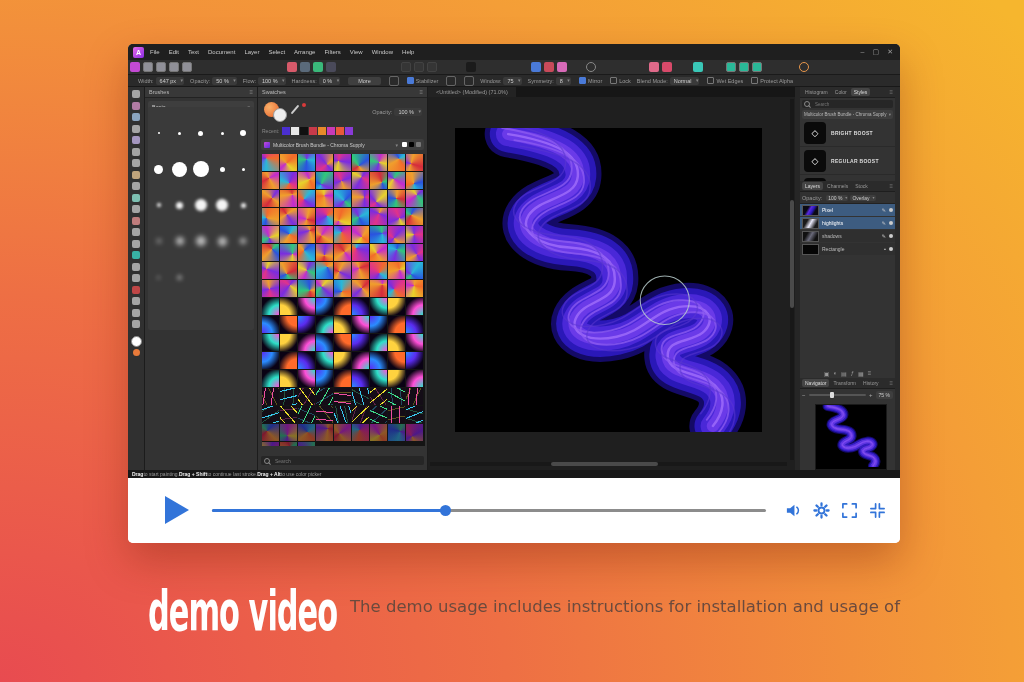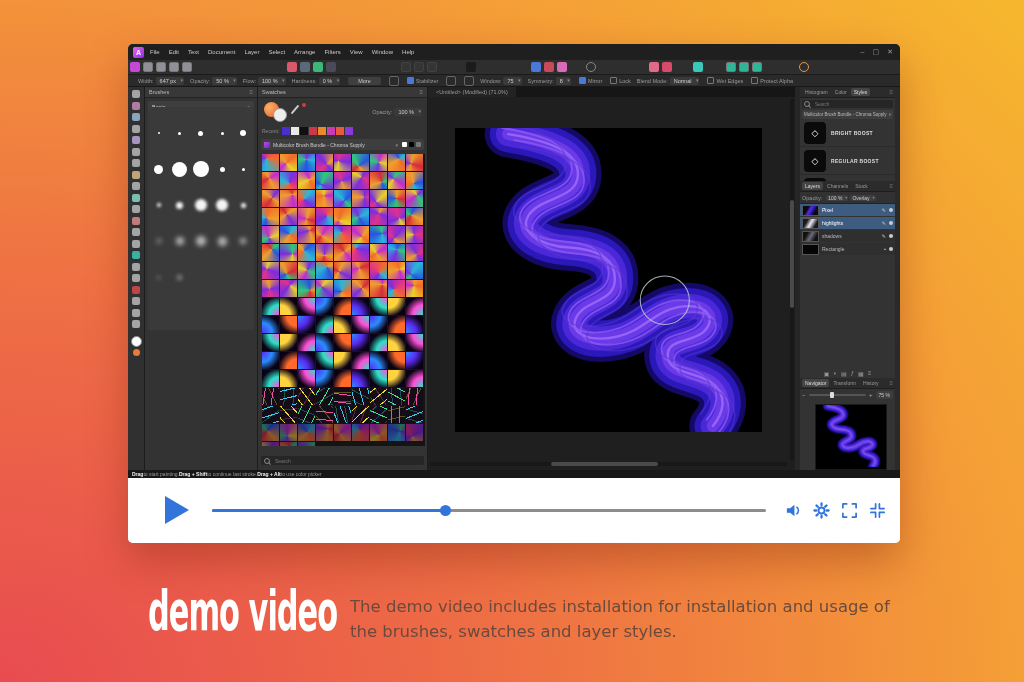--- a/index.html
+++ b/index.html
@@ -717,7 +717,7 @@
 
 <div class="caption-logo">demo video</div>
 <div class="caption-desc">
-  <div>The demo video includes installation for installation and usage of</div>
+  <div>The demo usage includes instructions for installation and usage of</div>
   <div>the brushes, swatches and layer styles.</div>
 </div>
 

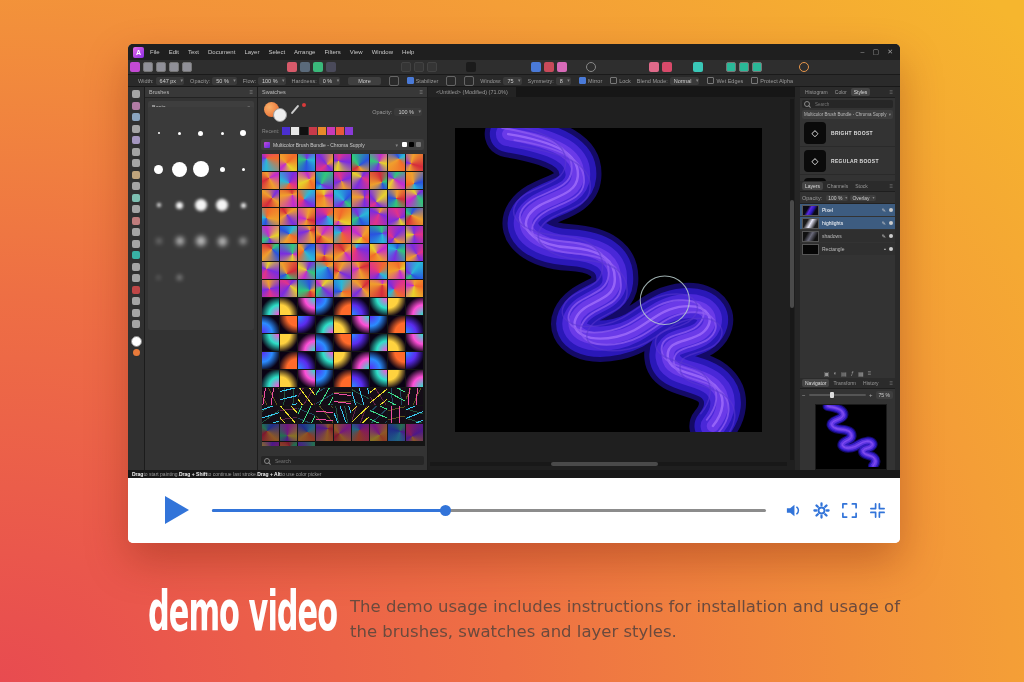--- a/index.html
+++ b/index.html
@@ -718,7 +718,6 @@
 <div class="caption-logo">demo video</div>
 <div class="caption-desc">
   <div>The demo usage includes instructions for installation and usage of</div>
-  <div>the brushes, swatches and layer styles.</div>
 </div>
 
 </body></html>

